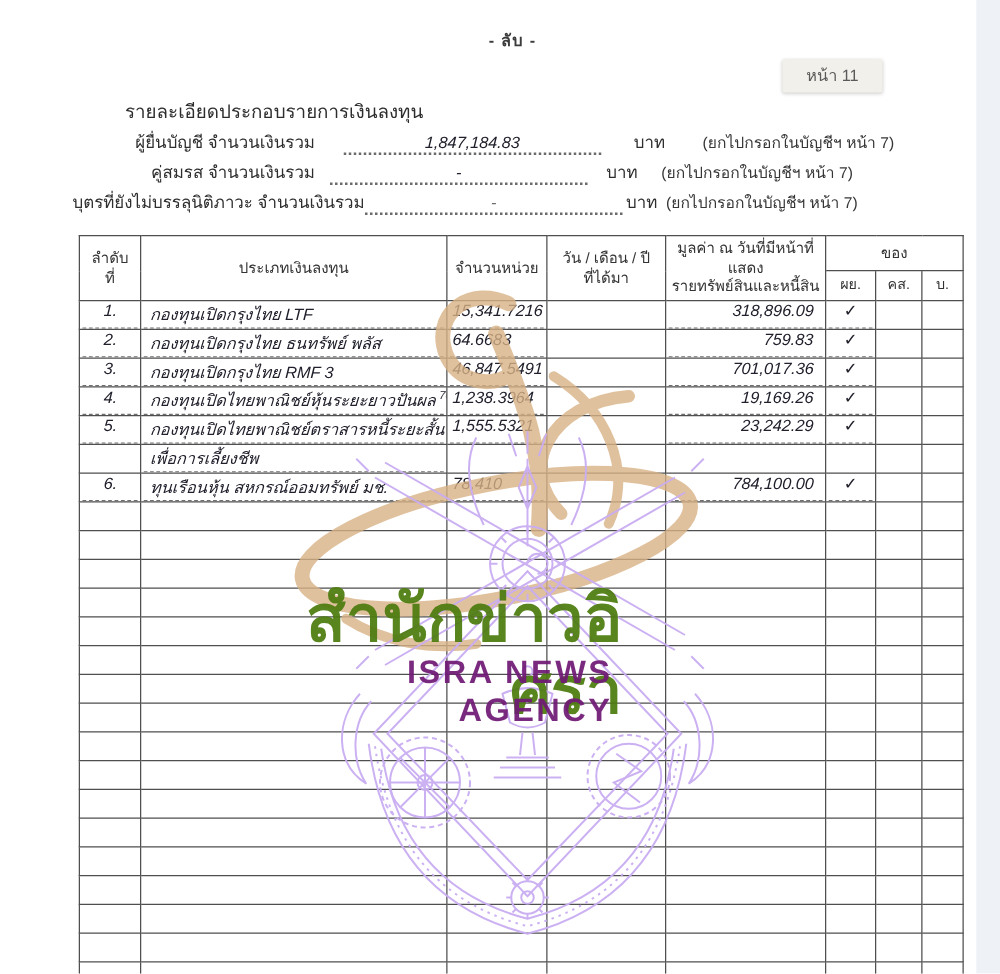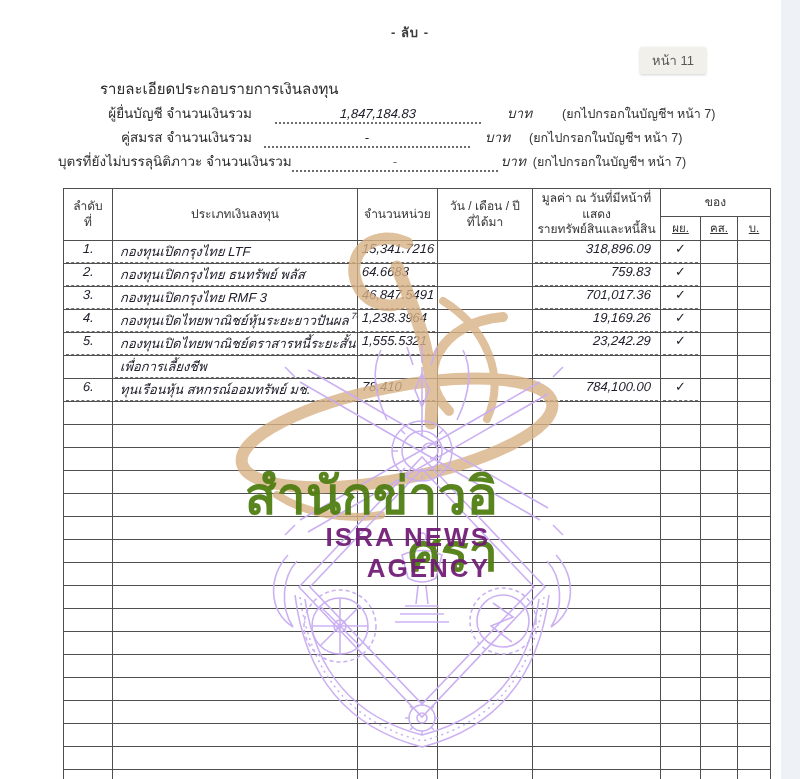--- a/index.html
+++ b/index.html
@@ -9,7 +9,7 @@
 
   .classification{position:absolute;left:350px;top:22px;width:120px;text-align:center;
     font-size:13px;color:#3c3c3c;letter-spacing:1px;font-weight:bold;}
-  .page-number-box{position:absolute;left:640px;top:47px;width:66px;height:27px;
+  .page-number-box{position:absolute;left:626px;top:47px;width:80px;height:27px;
     background:#f2f0ea;box-shadow:0 1px 3px rgba(0,0,0,.18);border-radius:2px;
     text-align:center;line-height:27px;font-size:13px;color:#5a5a5a;}
   .doc-title{position:absolute;left:100px;top:77px;width:620px;text-align:left;

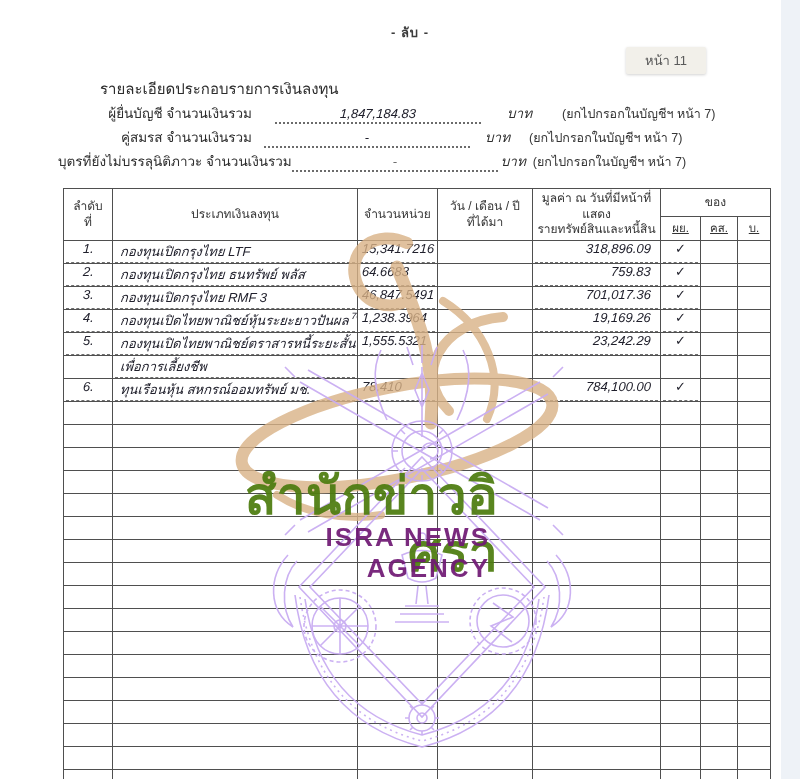--- a/index.html
+++ b/index.html
@@ -21,7 +21,7 @@
   .sum-dots{flex:0 0 206px;position:relative;height:20px;border-bottom:2px dotted #6b6b6b;
     text-align:center;}
   .sum-value{position:absolute;left:0;right:0;bottom:1px;font-size:14px;}
-  .sum-unit{margin-left:3px;white-space:nowrap;font-style:italic;}
+  .sum-unit{margin-left:3px;white-space:nowrap;}
   .sum-note{margin-left:7px;font-size:12.5px;white-space:nowrap;color:#363636;}
 
   .hw{font-style:italic;color:#20202c;font-size:13px;display:inline-block;transform:skewX(-3deg);}

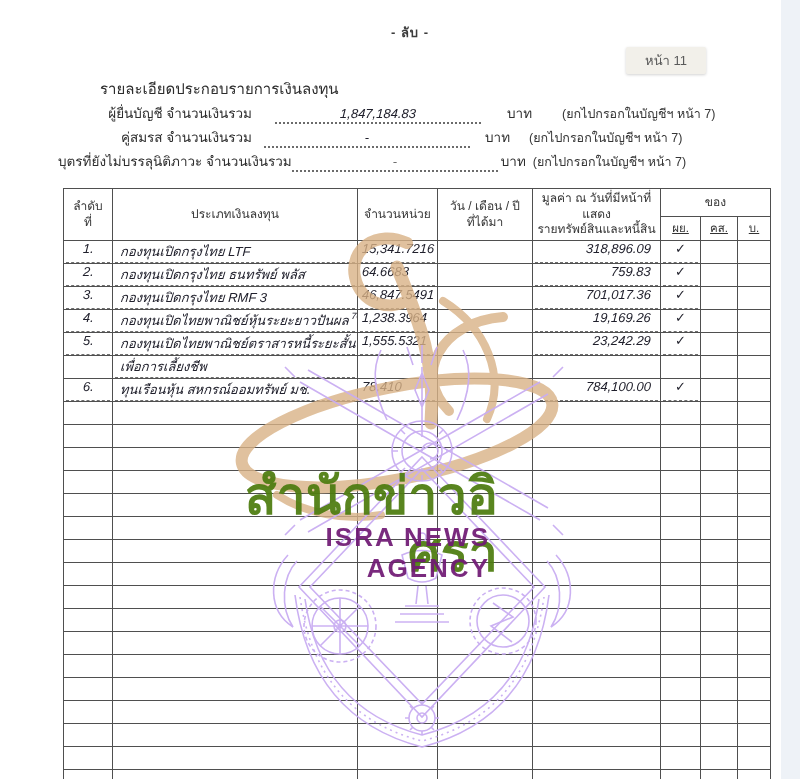--- a/index.html
+++ b/index.html
@@ -34,7 +34,7 @@
   table.inv th{font-weight:normal;font-size:12px;color:#333;text-align:center;
     vertical-align:middle;line-height:1.3;background:transparent;}
   tr.hdr1 th{height:27px;}
-  tr.hdr2 th{height:23px;font-size:11.5px;text-decoration:underline;}
+  tr.hdr2 th{height:23px;font-size:11.5px;}
   table.inv td{height:22px;font-size:13px;vertical-align:bottom;}
   td .cl{height:21px;margin:0 2px;position:relative;white-space:nowrap;}
   tr.fill td.u .cl{border-bottom:1px dashed #6f6f6f;}

